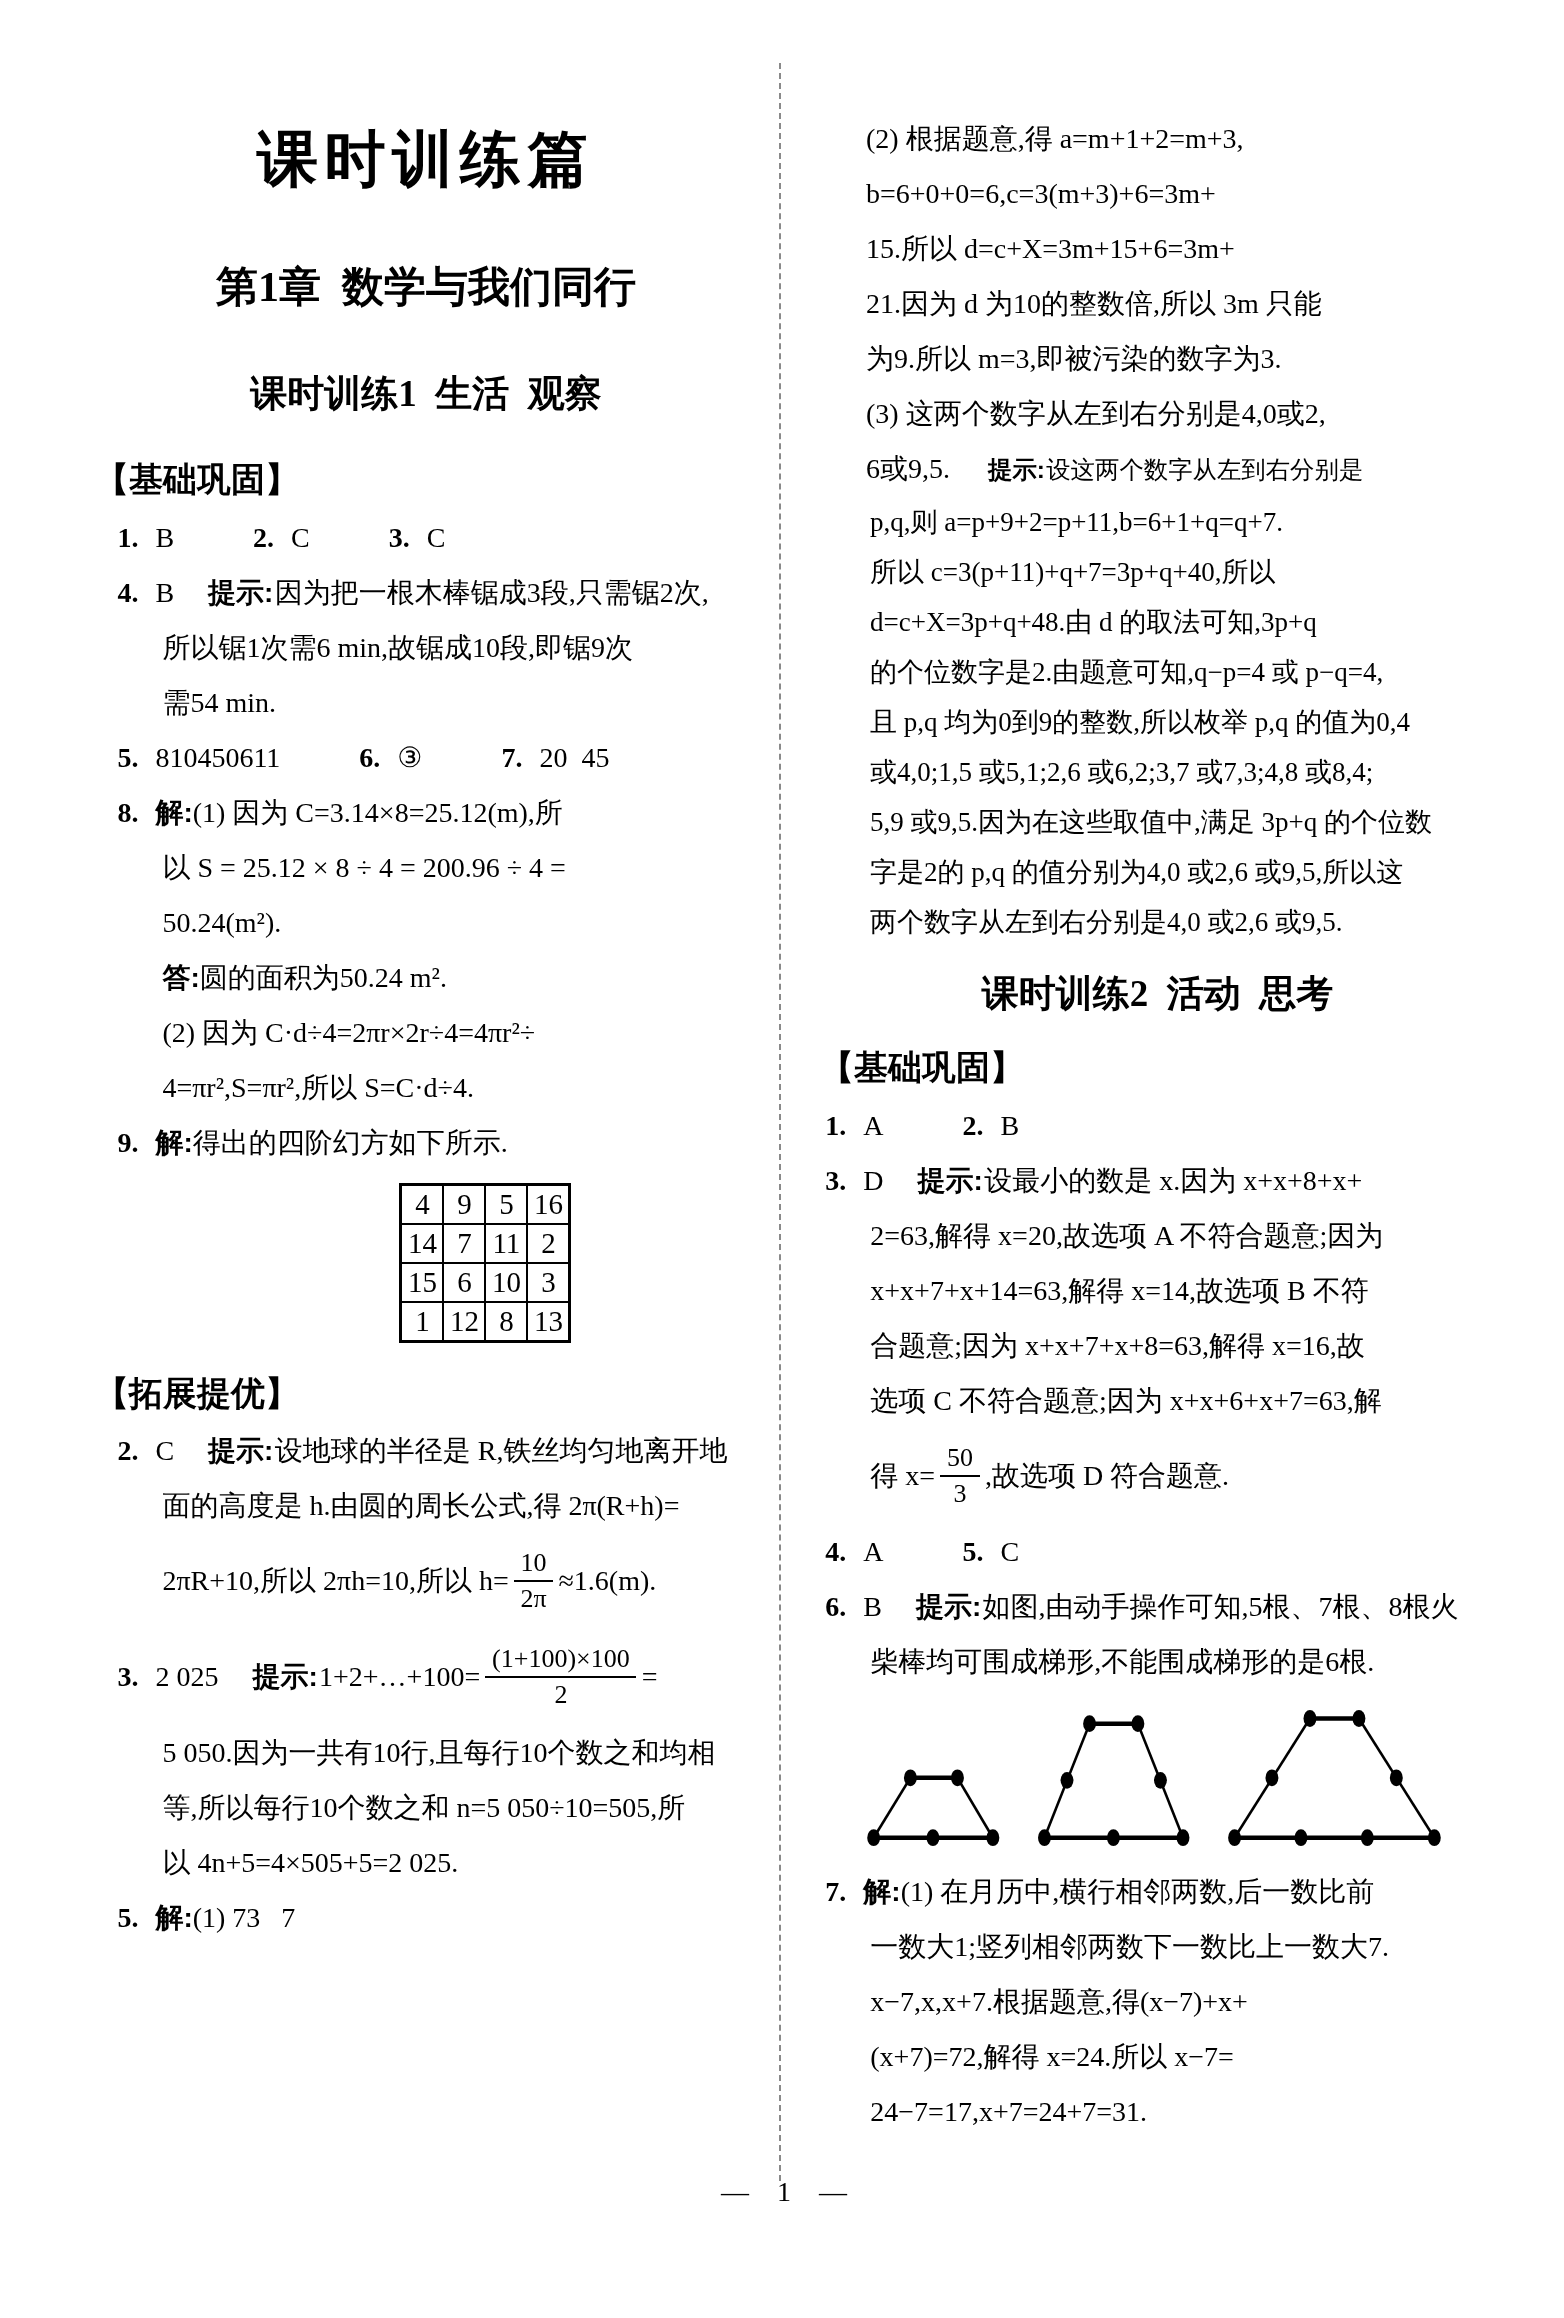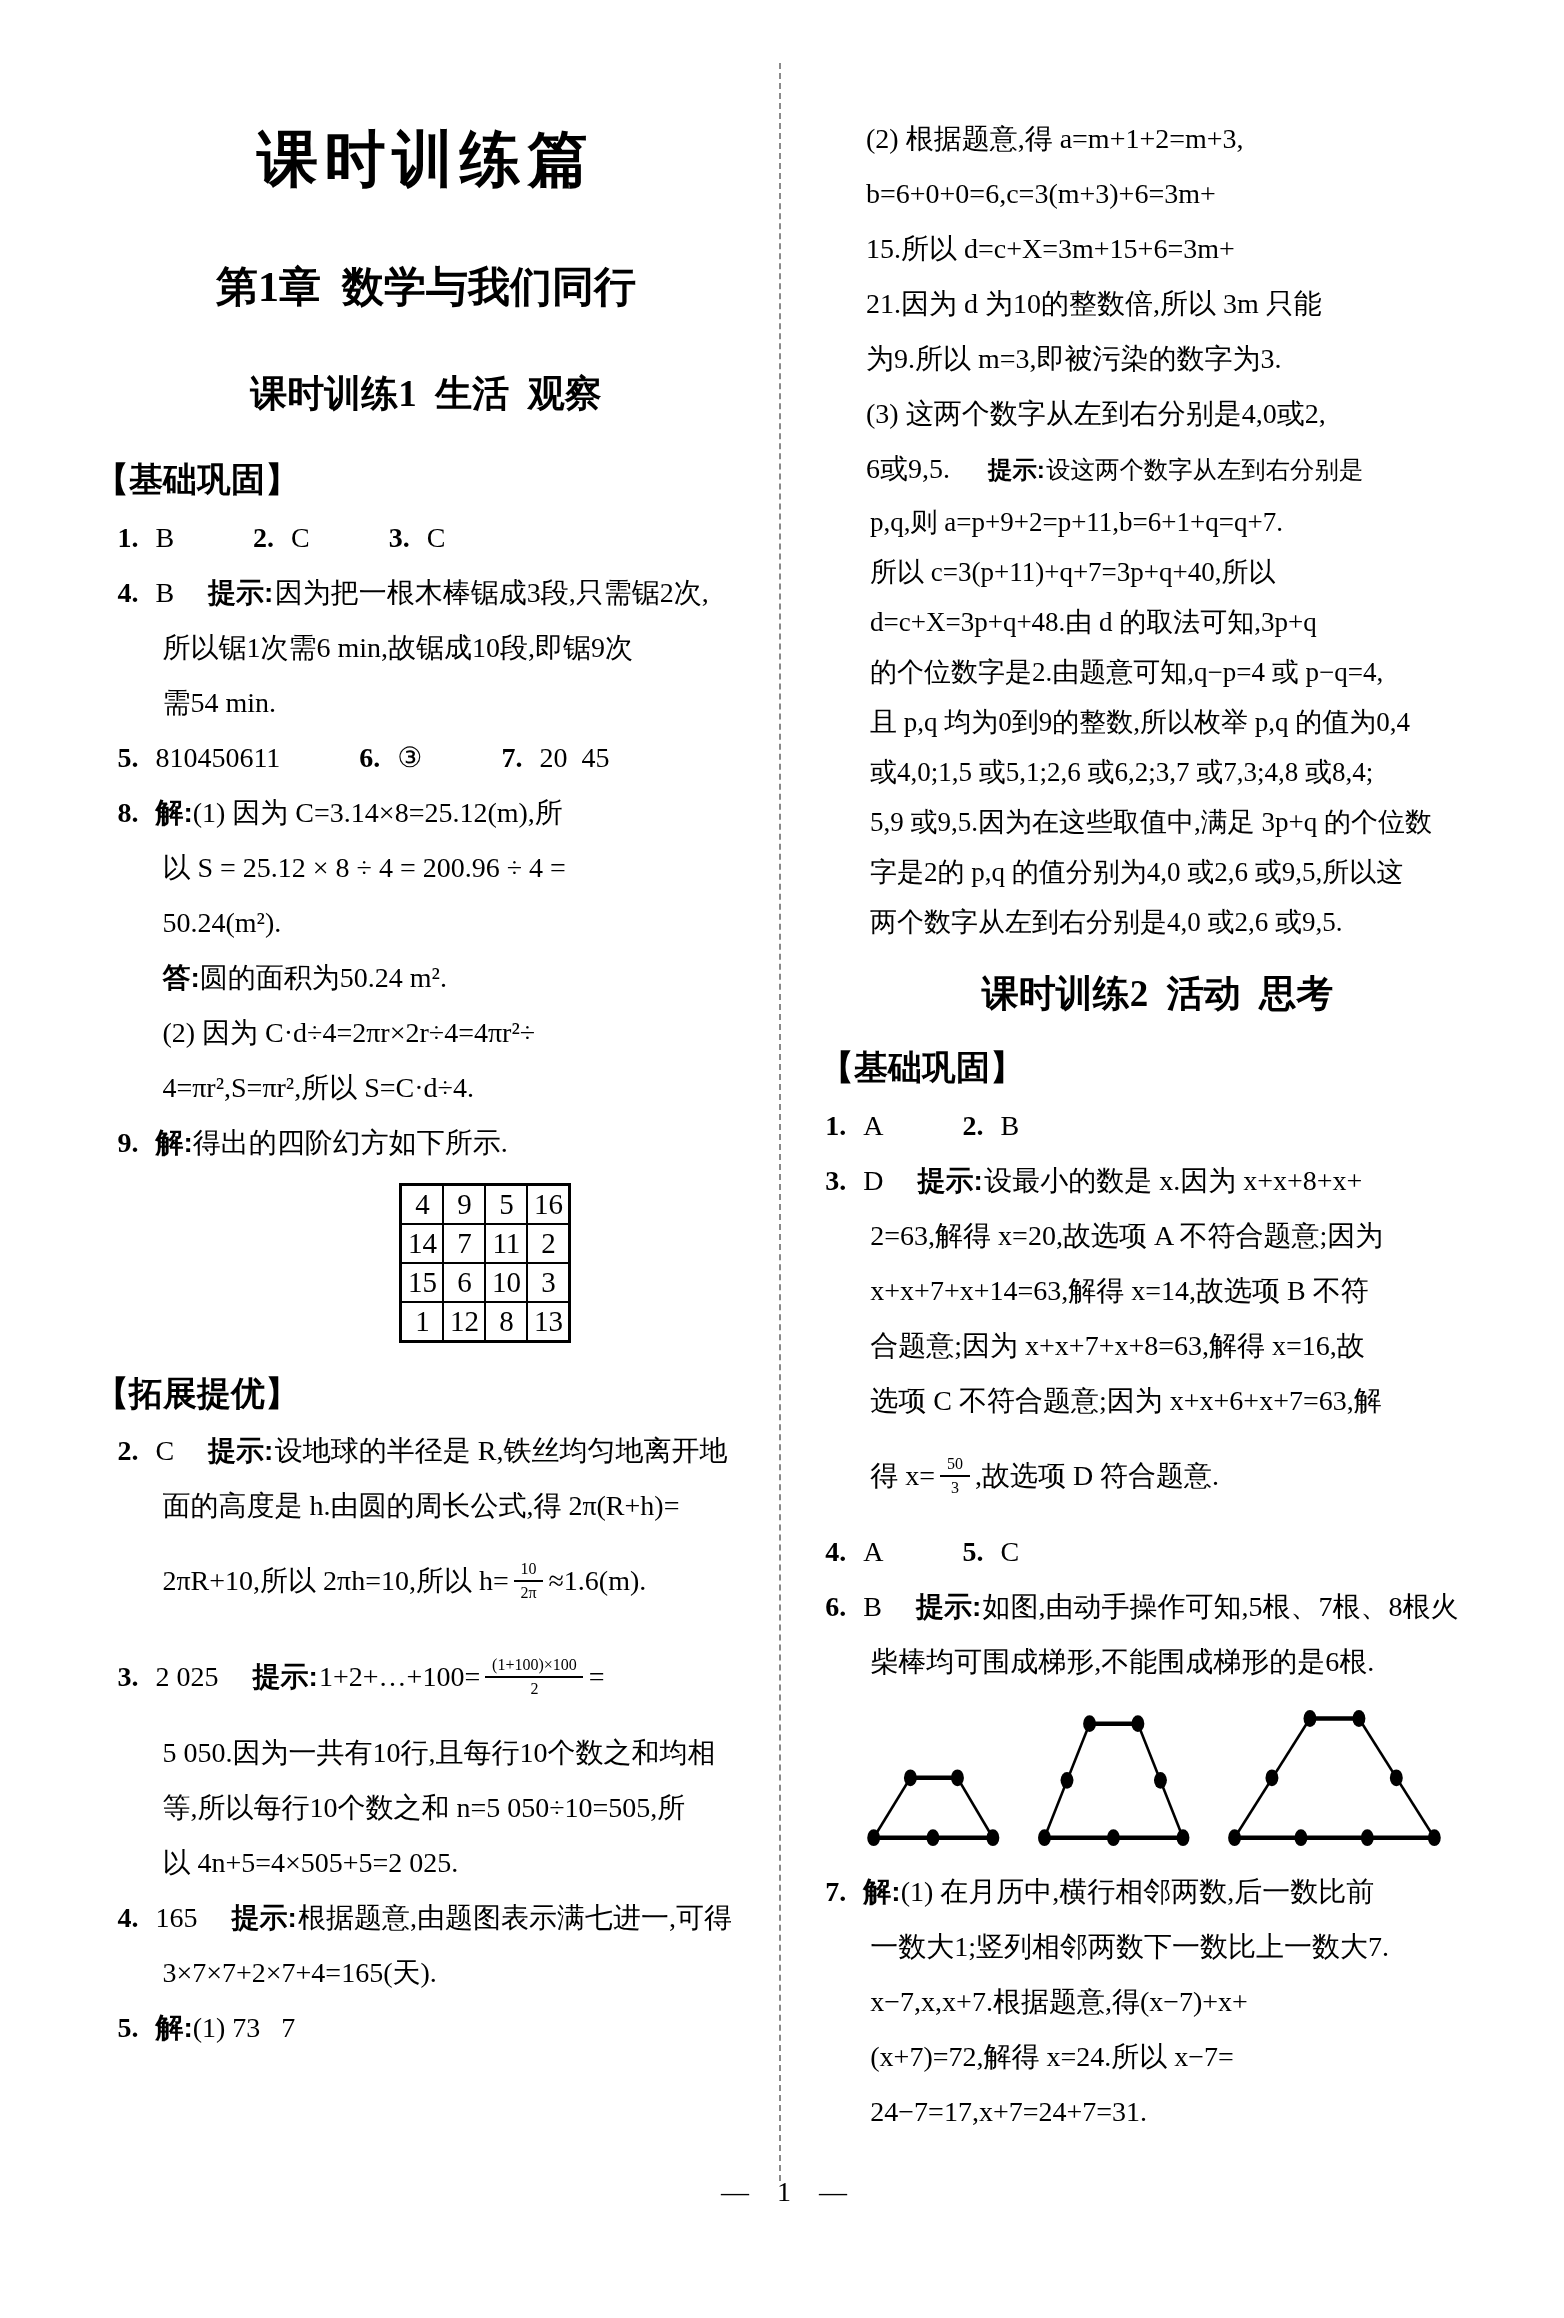--- a/index.html
+++ b/index.html
@@ -56,7 +56,7 @@
   .fline{display:flex;align-items:center;min-height:96px;line-height:1.3;}
   .frac{
     display:inline-flex;flex-direction:column;align-items:center;
-    vertical-align:middle;margin:0 5.3px;font-size:16px;line-height:1.15;
+    vertical-align:middle;margin:0 5.3px;font-size:26px;line-height:1.15;
   }
   .frac .fnum{padding:0 6.6px 2px;border-bottom:2px solid #000;}
   .frac .fden{padding-top:2px;}

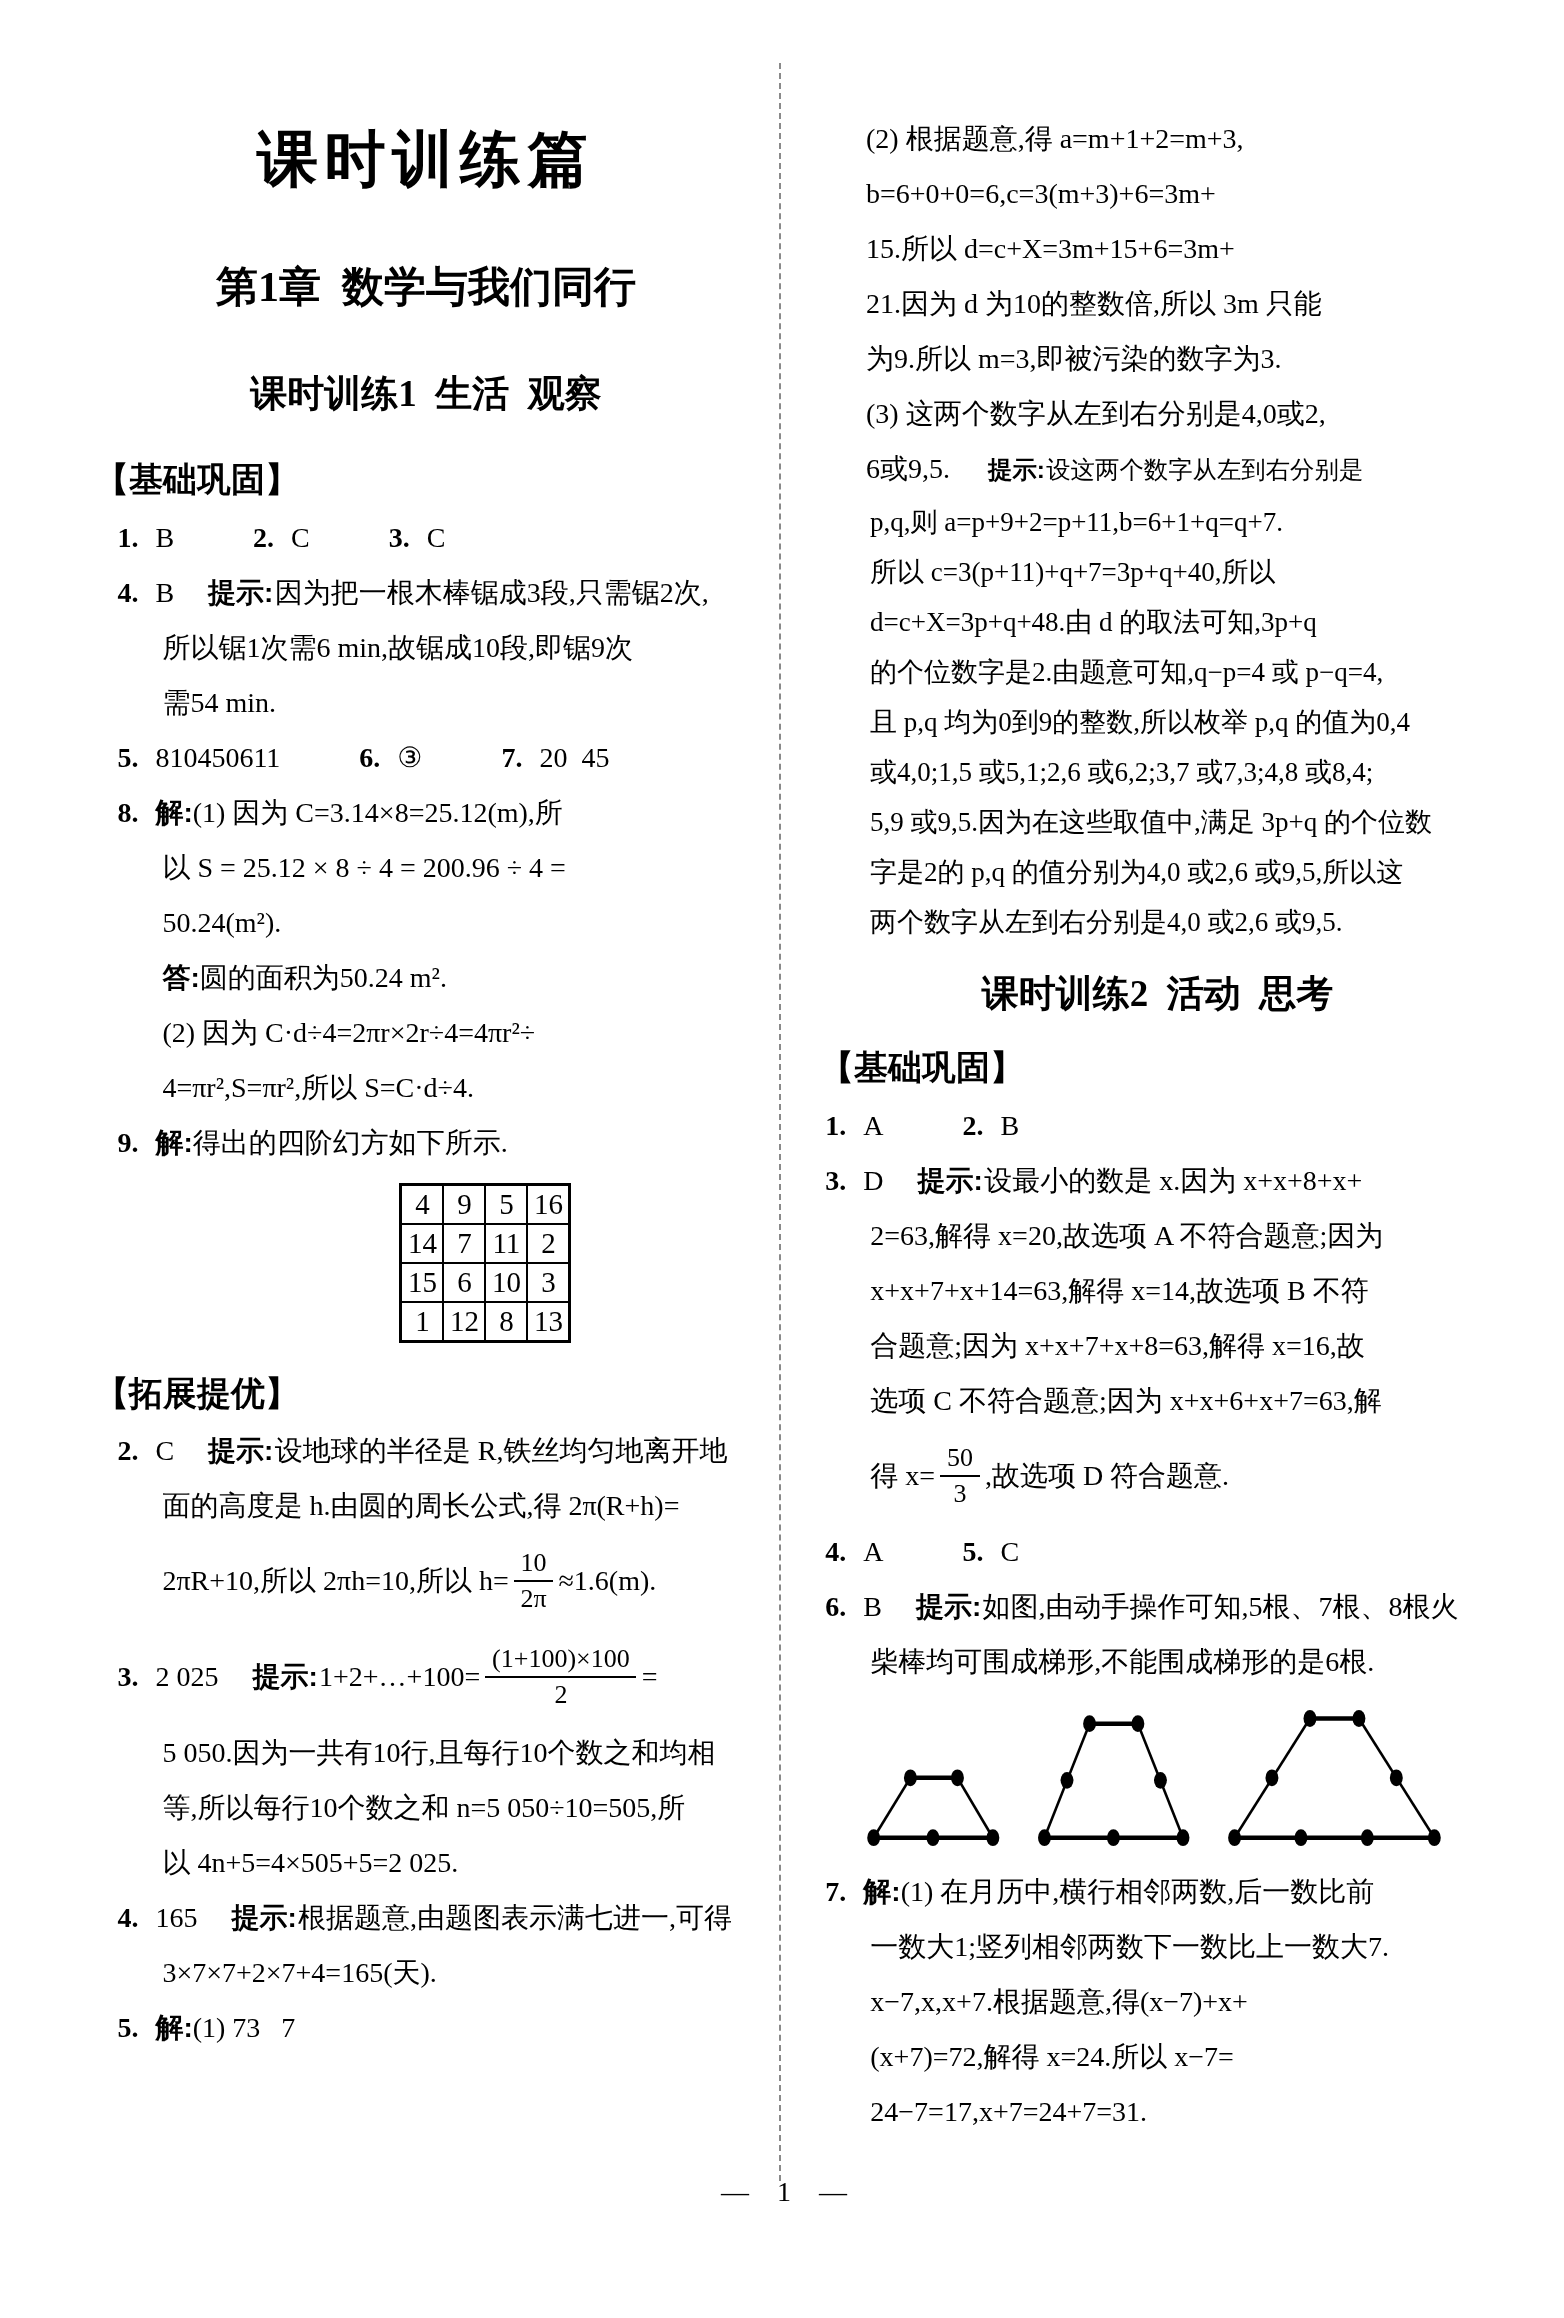--- a/index.html
+++ b/index.html
@@ -173,10 +173,6 @@
     <div class="line cont">以 4n+5=4×505+5=2 025.</div>
   </div>
 
-  <div class="item">
-    <div class="line"><span class="num">4.</span><span class="ansv">165</span><span class="hint-label">提示:</span><span>根据题意,由题图表示满七进一,可得</span></div>
-    <div class="line cont">3×7×7+2×7+4=165(天).</div>
-  </div>
 
   <div class="item">
     <div class="line"><span class="num">5.</span><span class="jie-label">解:</span><span>(1) 73   7</span></div>

